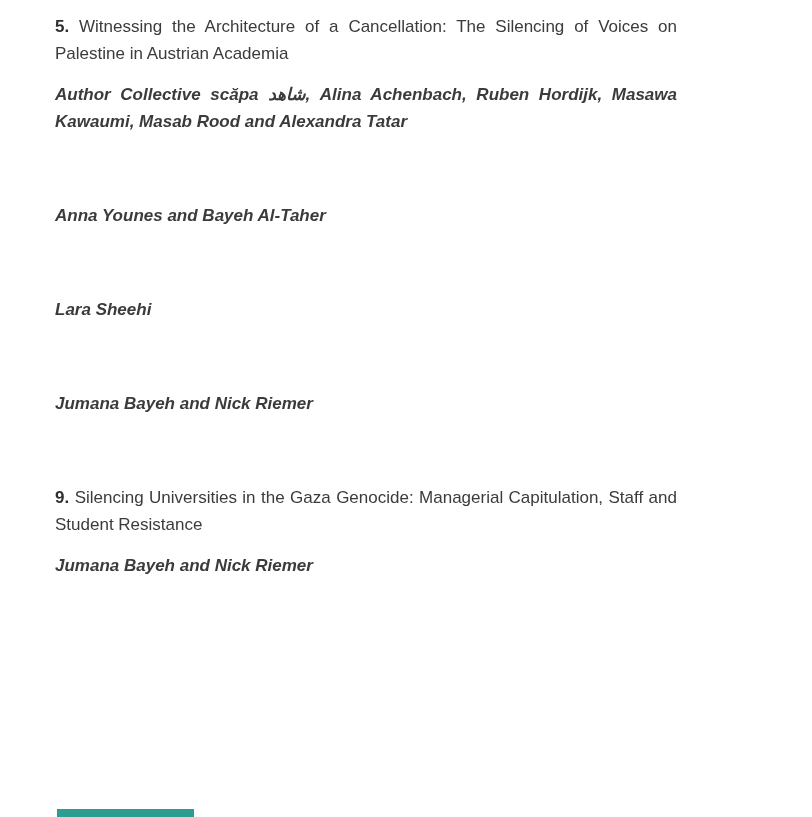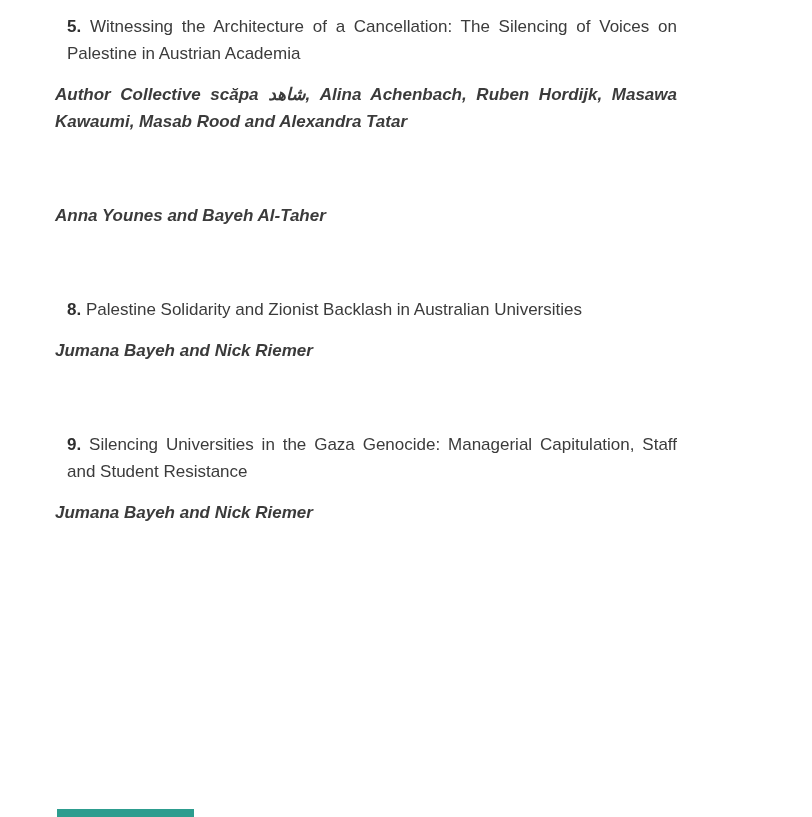--- a/index.html
+++ b/index.html
@@ -23,7 +23,7 @@
     width: 622px;
   }
   .entry-title {
-    margin: 0 0 14px 12px;
+    margin: 0 0 14px 0;
     font-size: 17px;
     line-height: 27px;
     text-align: justify;

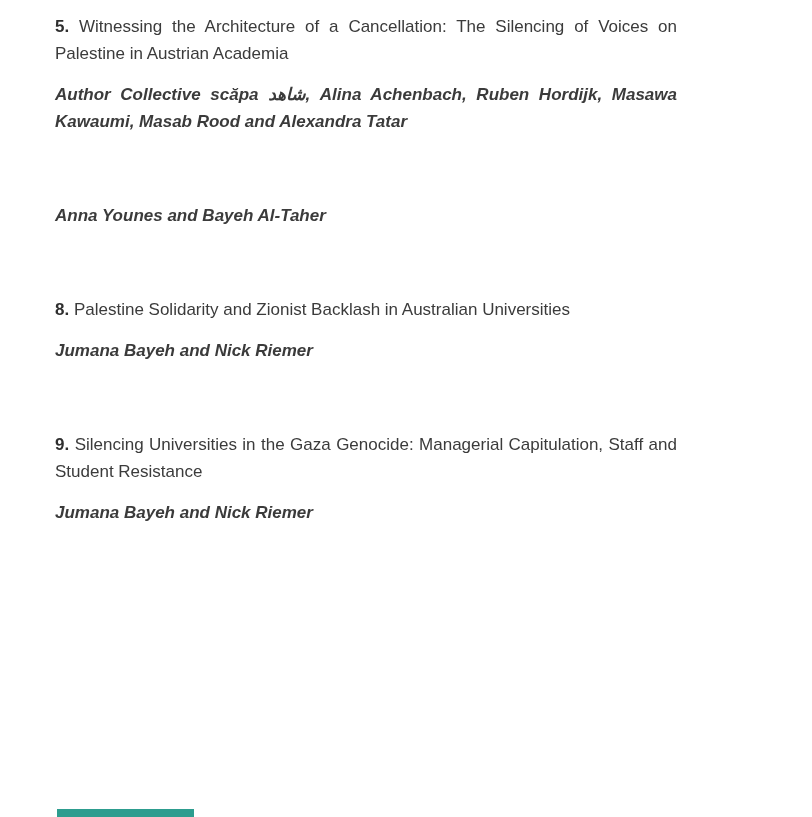--- a/index.html
+++ b/index.html
@@ -68,6 +68,7 @@
   </div>
 
   <div class="entry">
+    <p class="entry-authors">Lara Sheehi</p>
   </div>
 
   <div class="entry">

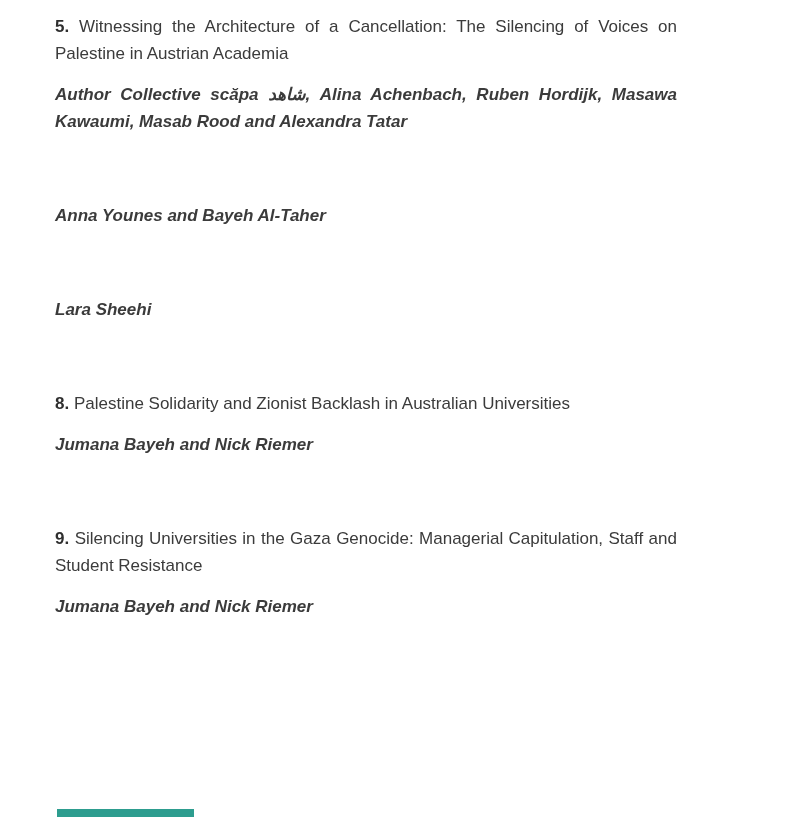--- a/index.html
+++ b/index.html
@@ -72,7 +72,6 @@
   </div>
 
   <div class="entry">
-    <p class="entry-title"><strong class="num">8.</strong> <span>Palestine Solidarity and Zionist Backlash in Australian Universities</span></p>
     <p class="entry-authors">Jumana Bayeh and Nick Riemer</p>
   </div>
 

